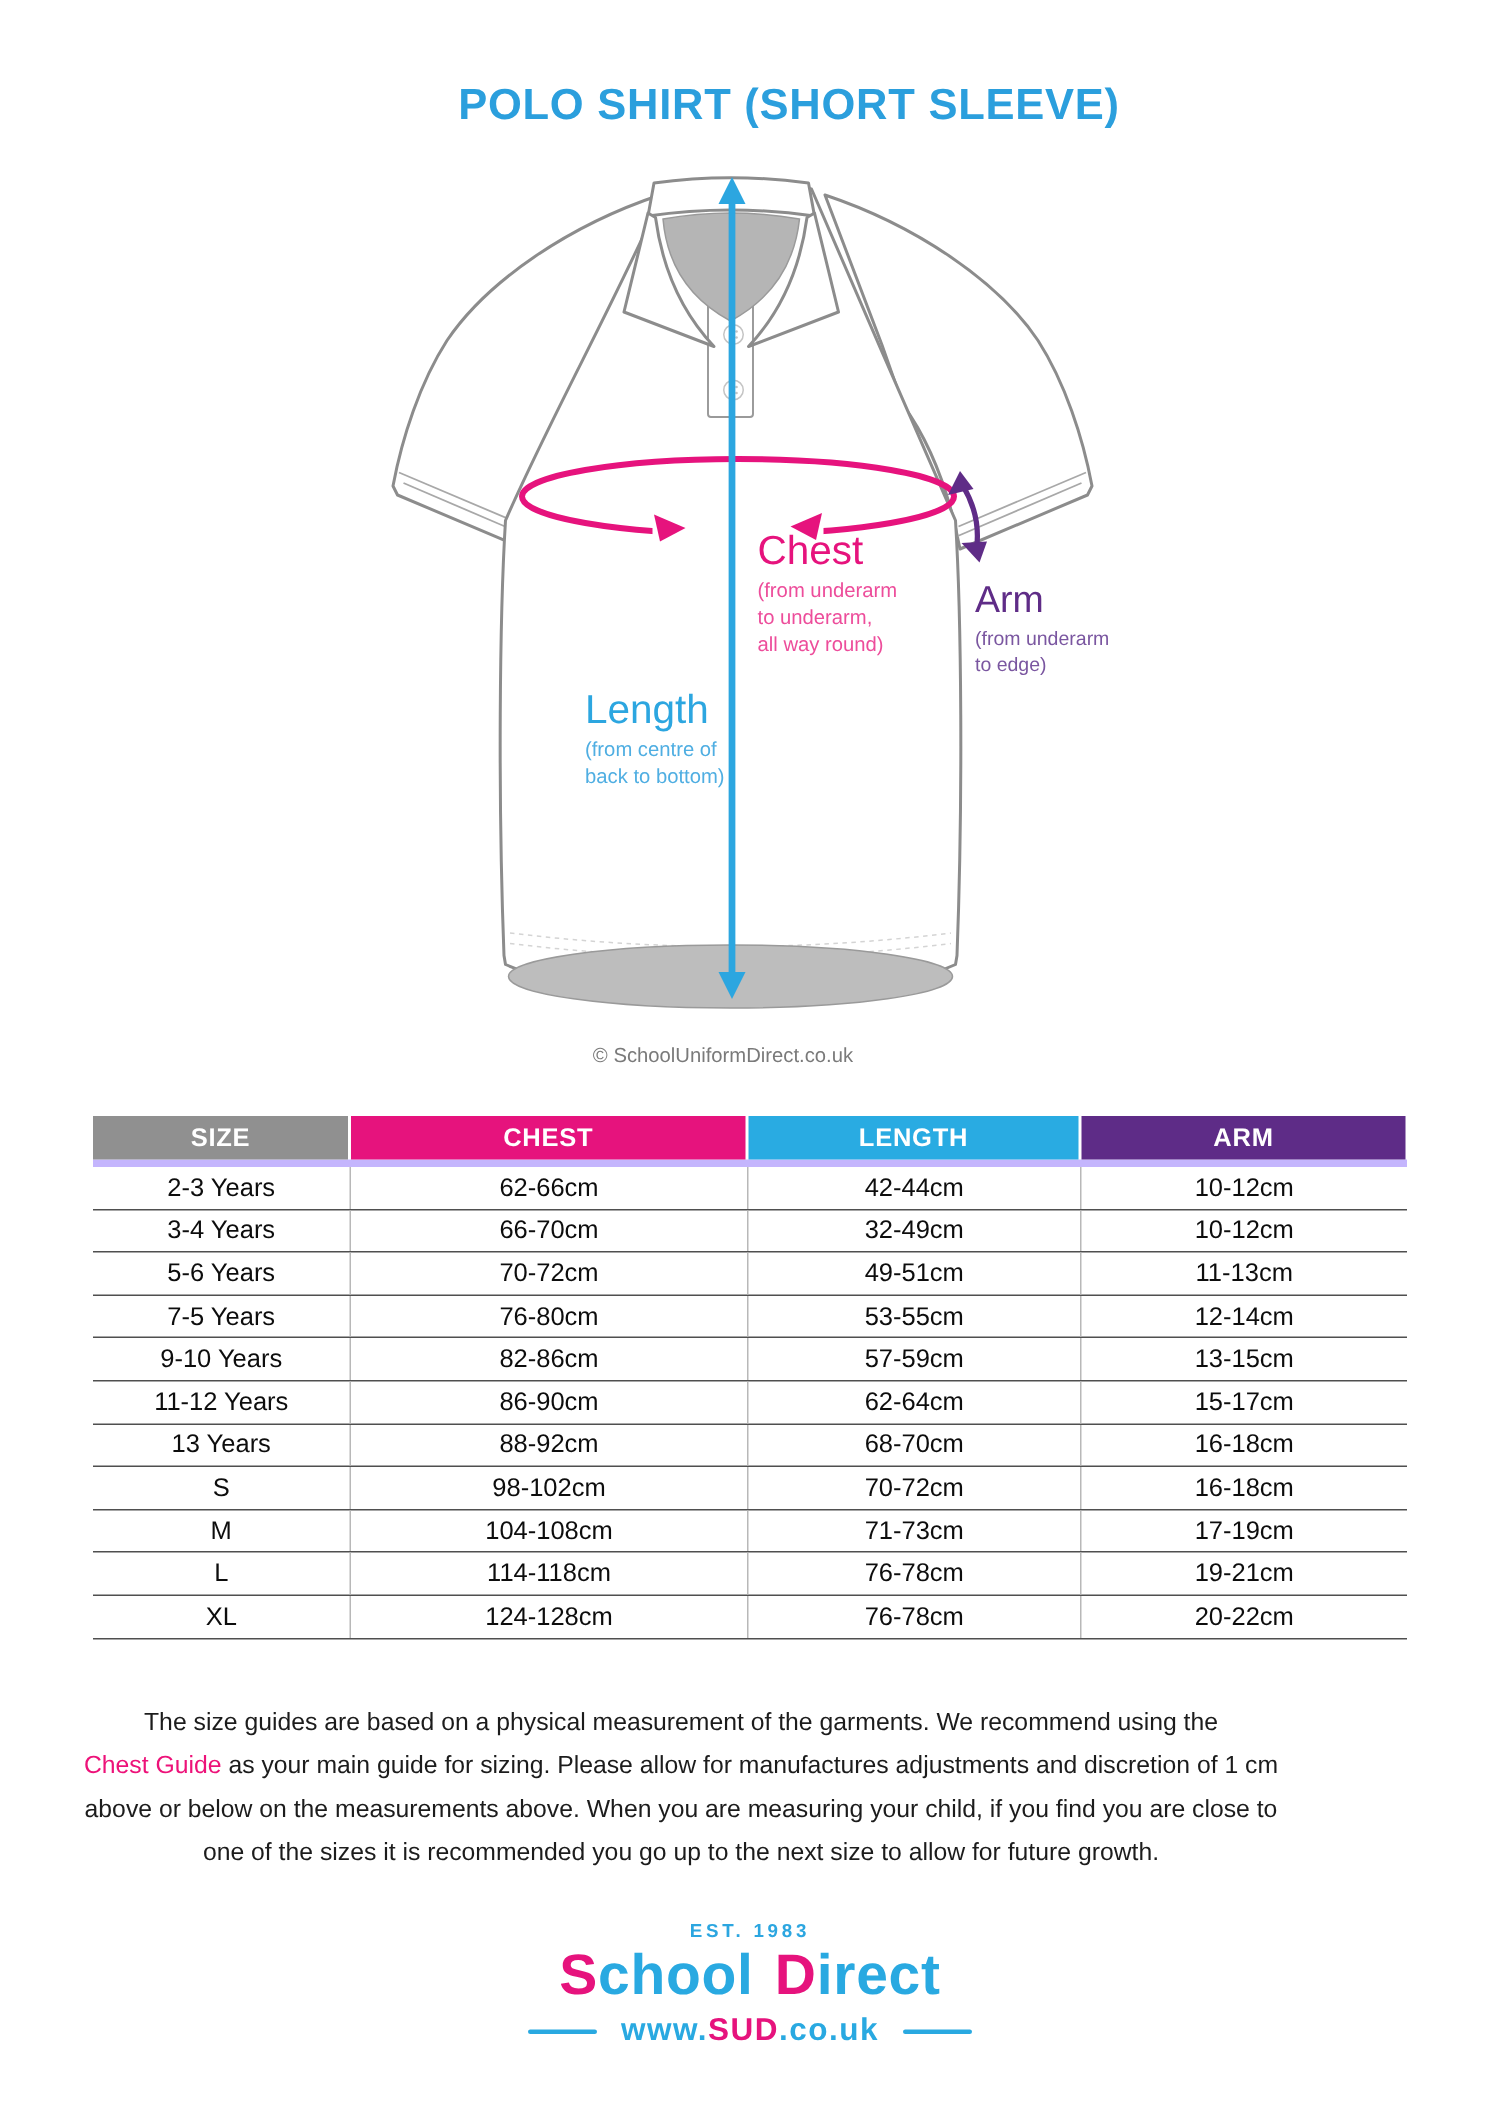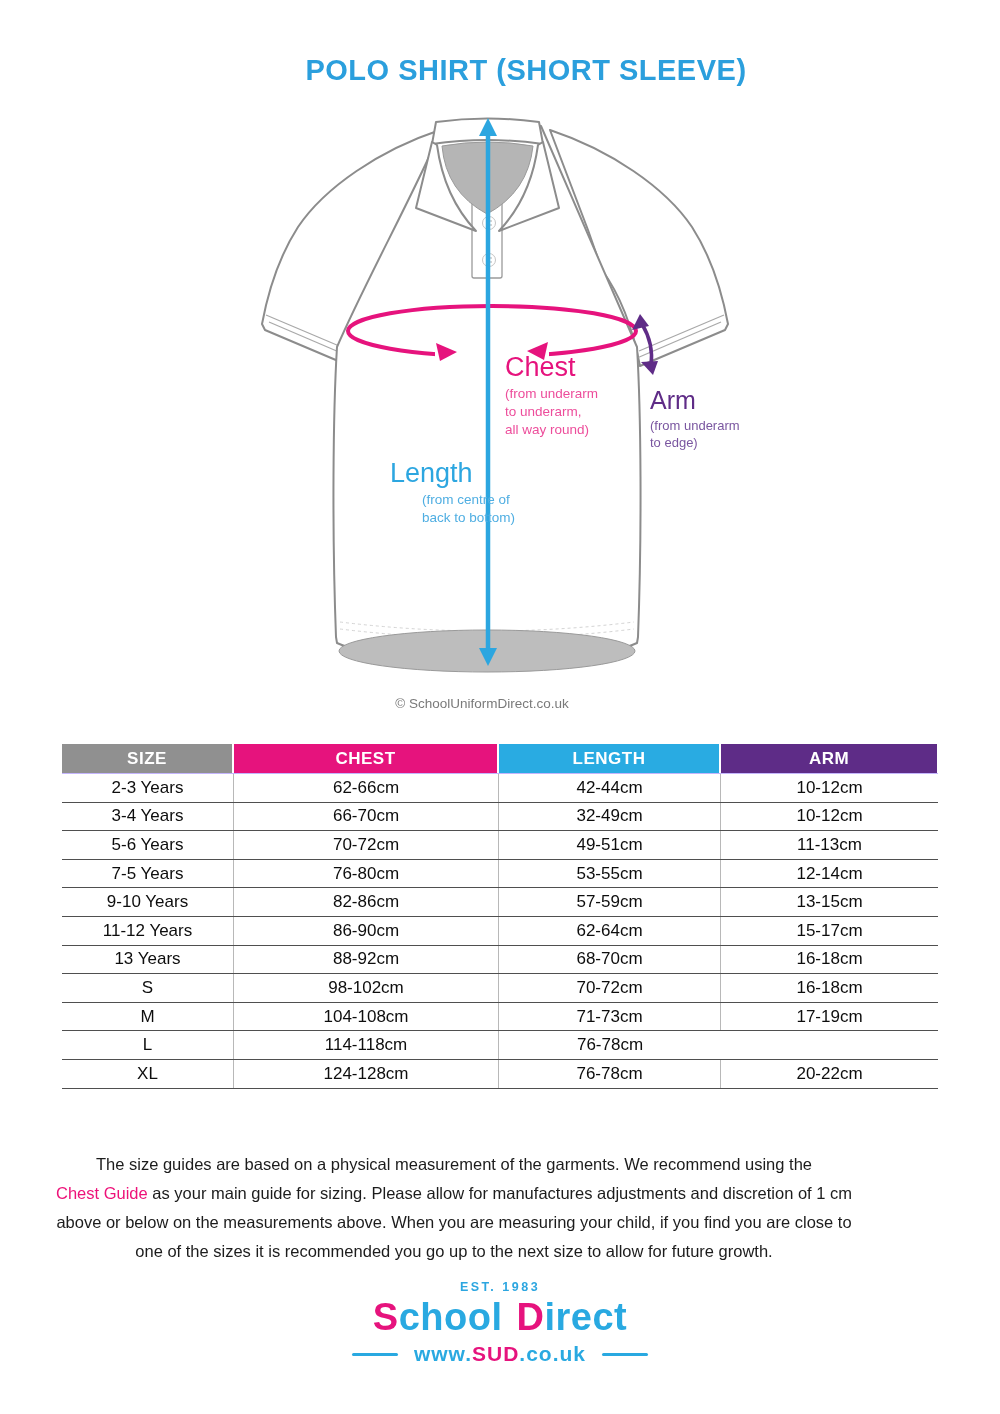--- a/index.html
+++ b/index.html
@@ -27,7 +27,7 @@
   .arm-label p { font-size:13px; line-height:17px; color:#7A56A0; }
   .length-label { left:390px; top:458px; color:#2CA6E0; }
   .length-label h3 { font-size:27px; }
-  .length-label p { font-size:13.5px; line-height:18px; color:#4FAEE2;margin-left:32px; }
+  .length-label p { font-size:13.5px; line-height:18px; color:#4FAEE2; }
   .copyright {
     position:absolute; left:222px; top:696px; width:520px; text-align:center;
     font-size:13.5px; color:#7a7a7a;

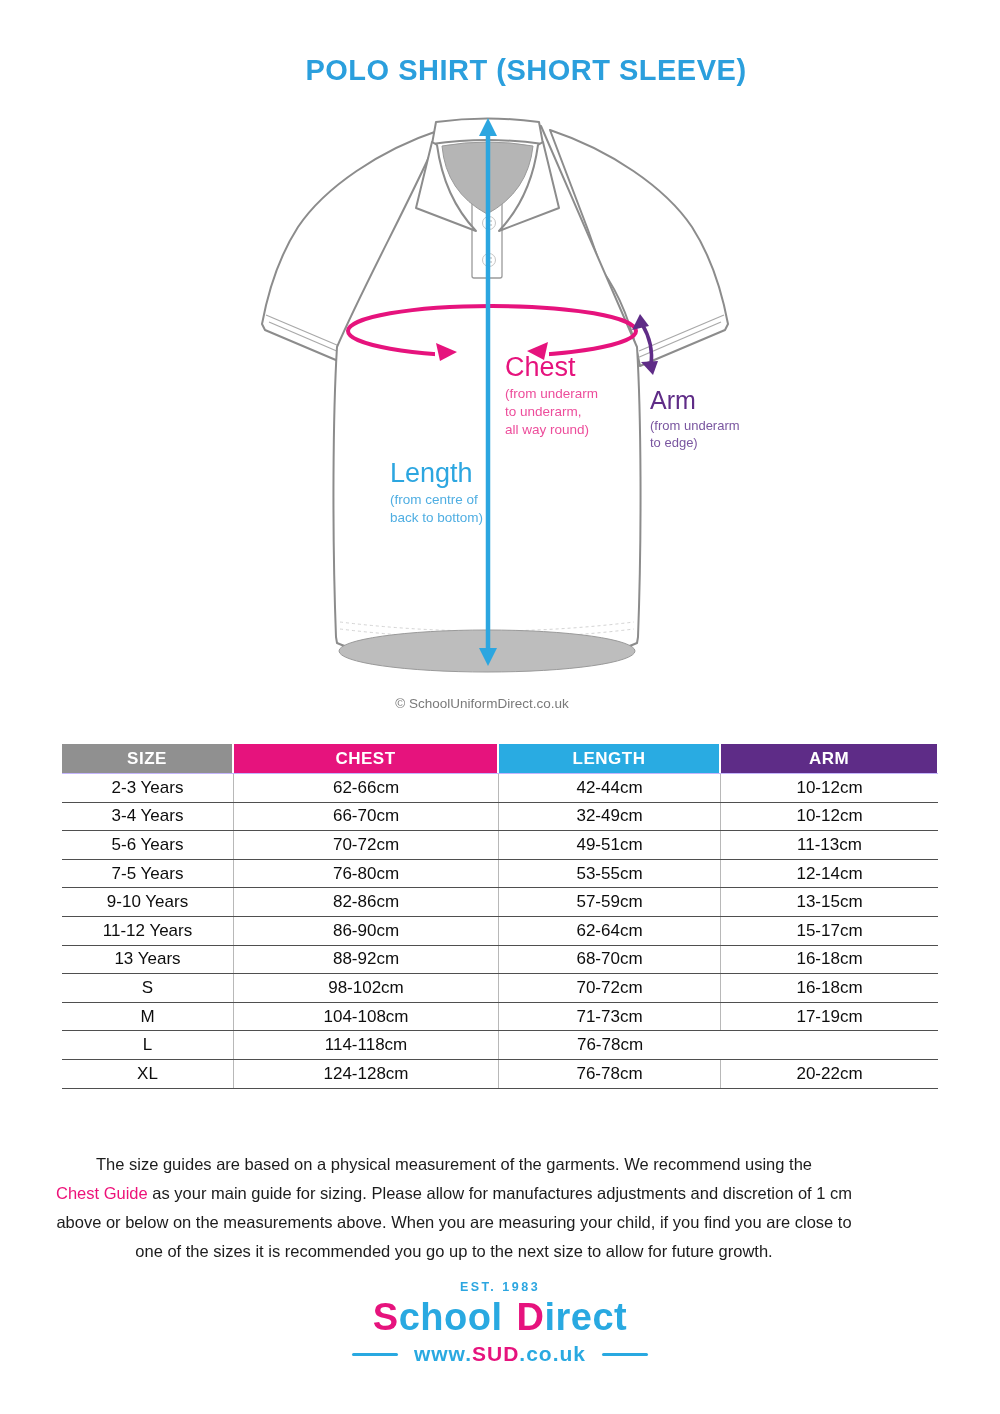--- a/index.html
+++ b/index.html
@@ -43,7 +43,7 @@
   .th-chest  { width:263px; background:#E6137D; }
   .th-length { width:220px; background:#29ABE2; }
   .th-arm    { width:216px; background:#5E2C87; }
-  .tbody { border-top:1px solid #c4b5fd; }
+  .tbody { border-top:5px solid #c4b5fd; }
   .trow {
     display:flex; height:28.6px; box-sizing:border-box;
     border-bottom:1px solid #4f4f4f;

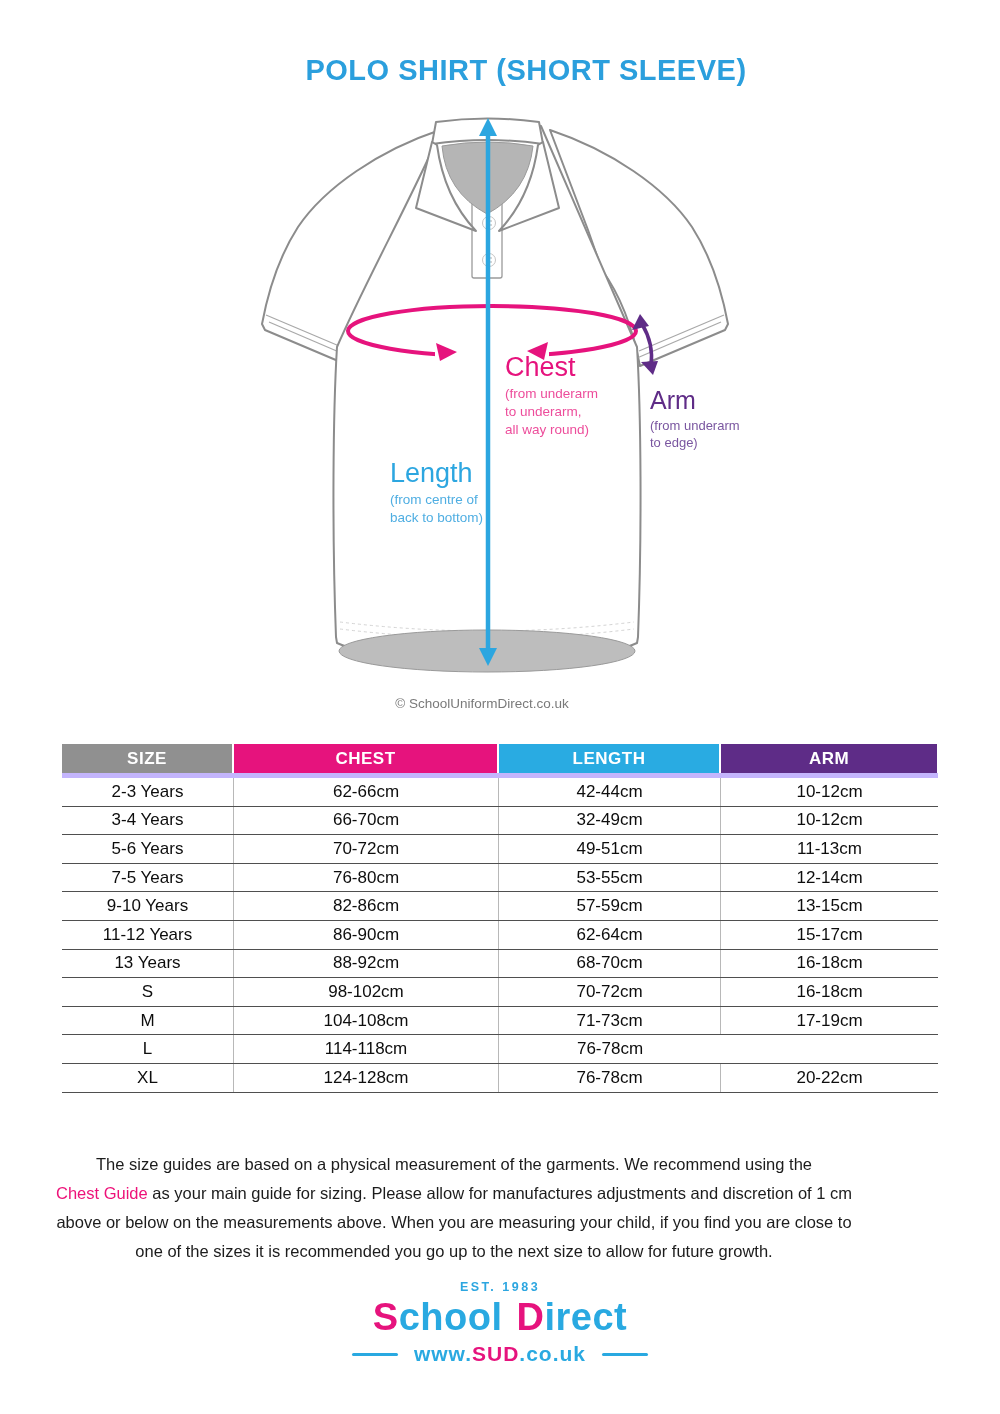--- a/index.html
+++ b/index.html
@@ -245,6 +245,7 @@
         <div class="tc c-size">L</div>
         <div class="tc c-chest">114-118cm</div>
         <div class="tc c-length">76-78cm</div>
+        <div class="tc c-arm">19-21cm</div>
       </div>
       <div class="trow">
         <div class="tc c-size">XL</div>

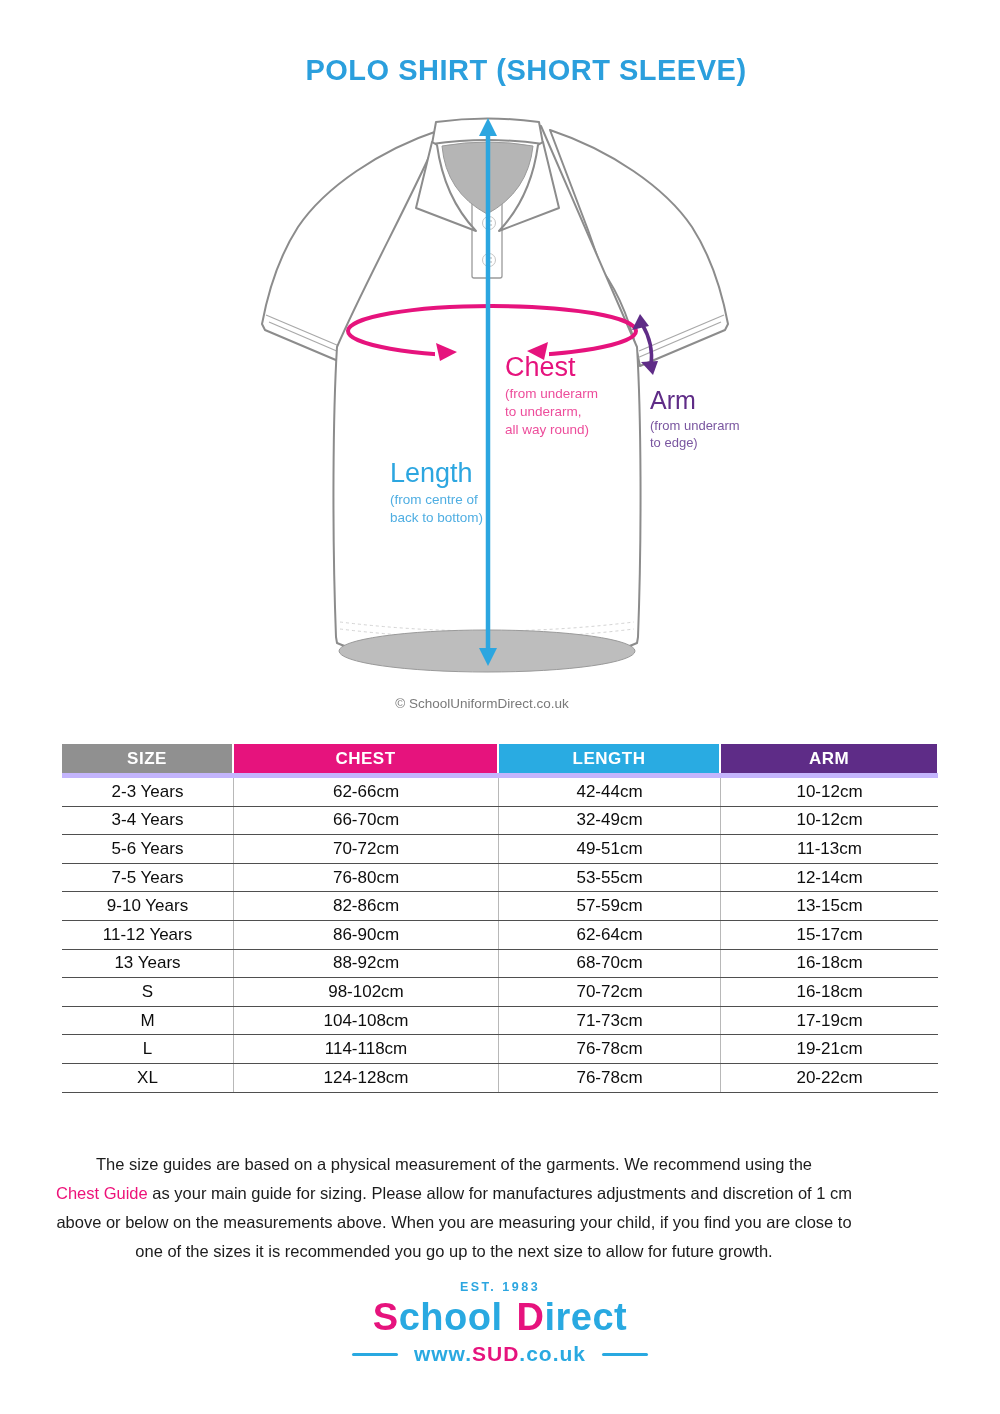--- a/index.html
+++ b/index.html
@@ -58,7 +58,7 @@
   
   .note {
     position:absolute; left:0; top:1134px; width:908px; text-align:center;
-    font-size:16.5px; line-height:29px; color:#1c1c1c;margin-top:16px;
+    font-size:16.5px; line-height:29px; color:#1c1c1c;
   }
   .note .hl { color:#ED1279; }
   

